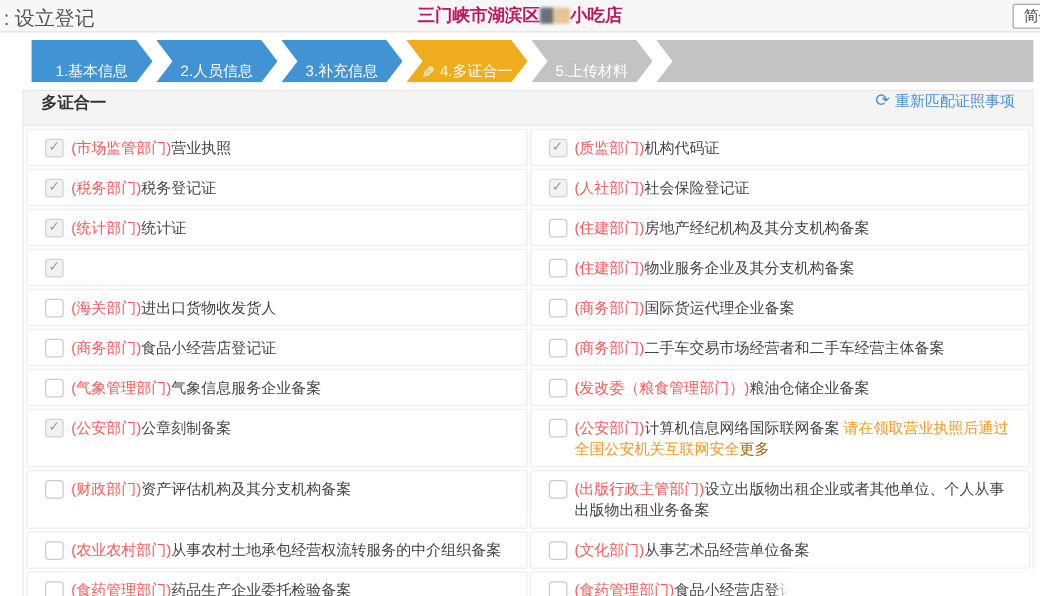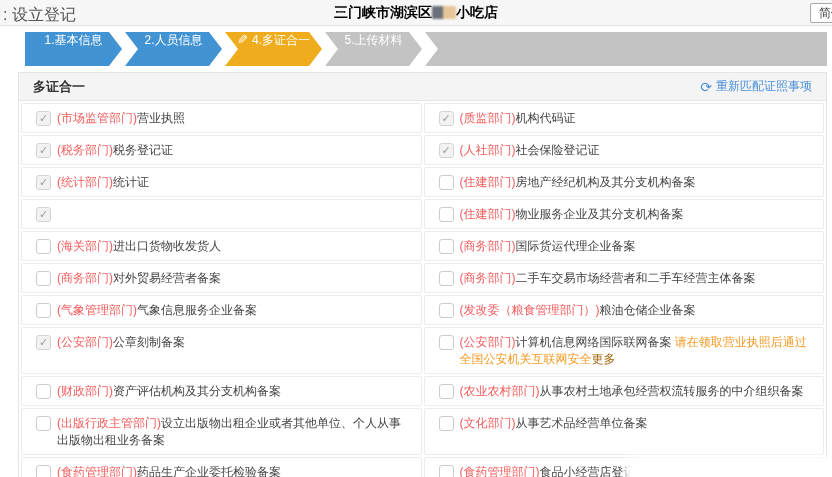--- a/index.html
+++ b/index.html
@@ -11,7 +11,7 @@
     border-bottom:1px solid #e2e2e2; }
   .topbar-left { position:absolute; left:3px; top:5px; font-size:16px; color:#555; }
   .page-title { position:absolute; left:0; right:0; top:4px; text-align:center;
-    font-size:14px; font-weight:bold; color:#000000; }
+    font-size:14px; font-weight:bold; color:#be185d; }
   .title-redact { display:inline-block; width:24px; height:13px; vertical-align:-2px;
     background:linear-gradient(90deg,#6b6f78 0 45%,#e7c59a 45% 100%);
     filter:blur(1.2px); border-radius:1px; }

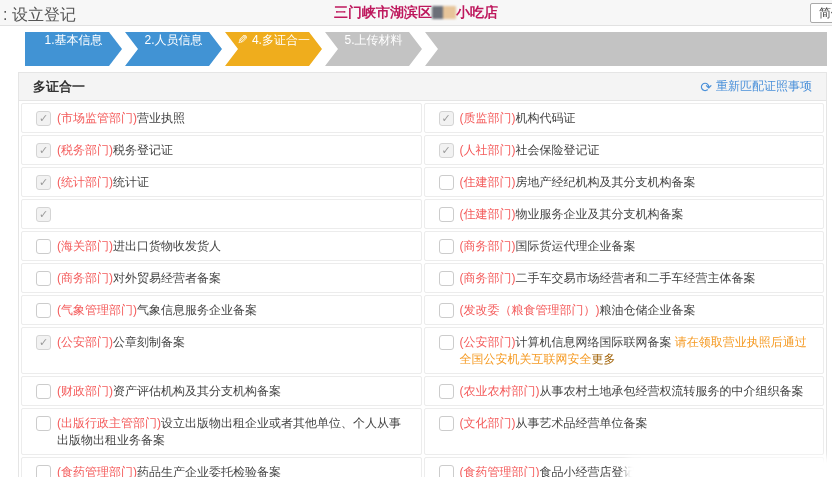--- a/index.html
+++ b/index.html
@@ -22,7 +22,7 @@
   
   .steps { display:flex; height:34px; margin:6px 5px 0 25px; }
   .step { position:relative; width:97px; color:#fff; font-size:12px;
-    display:flex; align-items:flex-start; justify-content:center; gap:4px;
+    display:flex; align-items:flex-end; justify-content:center; gap:4px;
     clip-path:polygon(0 0, calc(100% - 13px) 0, 100% 50%, calc(100% - 13px) 100%, 0 100%, 13px 50%);
     margin-right:3px; }
   .step.first { clip-path:polygon(0 0, calc(100% - 13px) 0, 100% 50%, calc(100% - 13px) 100%, 0 100%); }

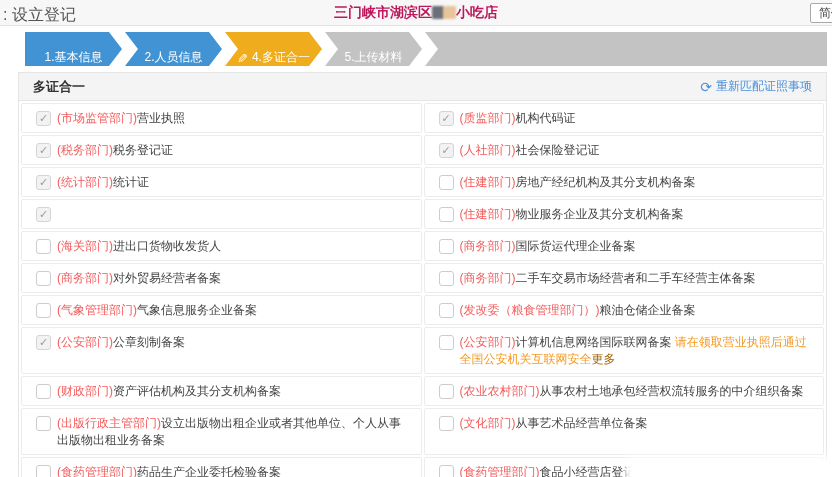--- a/index.html
+++ b/index.html
@@ -77,6 +77,9 @@
     </div>
     <div class="step done">
       <span>2.人员信息</span>
+    </div>
+    <div class="step done">
+      <span>3.补充信息</span>
     </div>
     <div class="step active">
       <span class="pencil">✎</span>

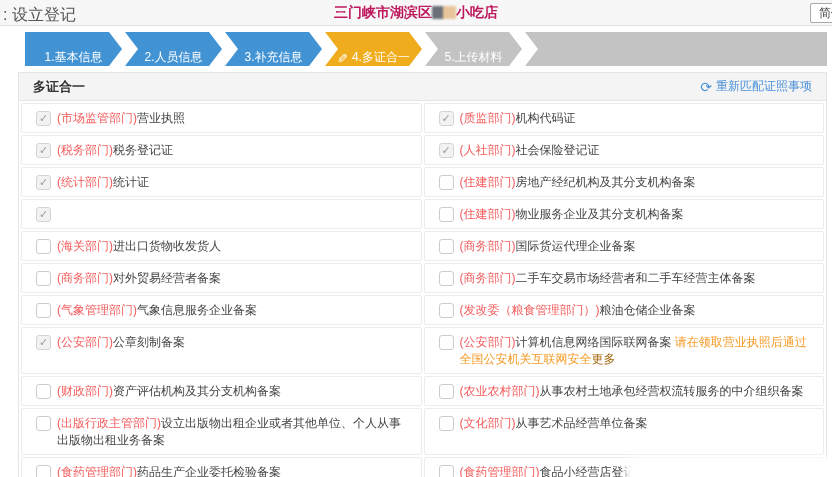--- a/index.html
+++ b/index.html
@@ -37,7 +37,7 @@
   .panel { margin:6px 5px 0 18px; width:809px; border:1px solid #e5e5e5;
     background:#fff; }
   .panel-head { height:28px; background:#f4f4f4; border-bottom:1px solid #e5e5e5;
-    display:flex; align-items:center; justify-content:space-between; padding:0 14px; }
+    display:flex; align-items:flex-start; justify-content:space-between; padding:0 14px;font-family:Liberation Mono, monospace; }
   .panel-title { font-size:13px; font-weight:bold; color:#333; }
   .rematch { font-size:12px; color:#4a90d9; display:flex; align-items:center; gap:4px;
     cursor:pointer; text-decoration:none; }

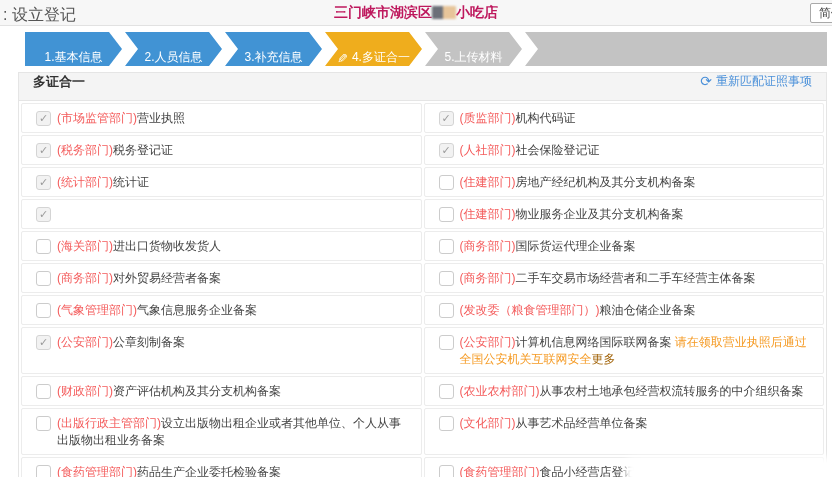--- a/index.html
+++ b/index.html
@@ -141,7 +141,7 @@
       </div>
       <div class="cell">
         <span class="cb"></span>
-        <span class="lbl"><span class="dept">(商务部门)</span><span>对外贸易经营者备案</span></span>
+        <span class="lbl"><span class="dept">(商务部门)</span><span>食品小经营店登记证</span></span>
       </div>
       <div class="cell">
         <span class="cb"></span>

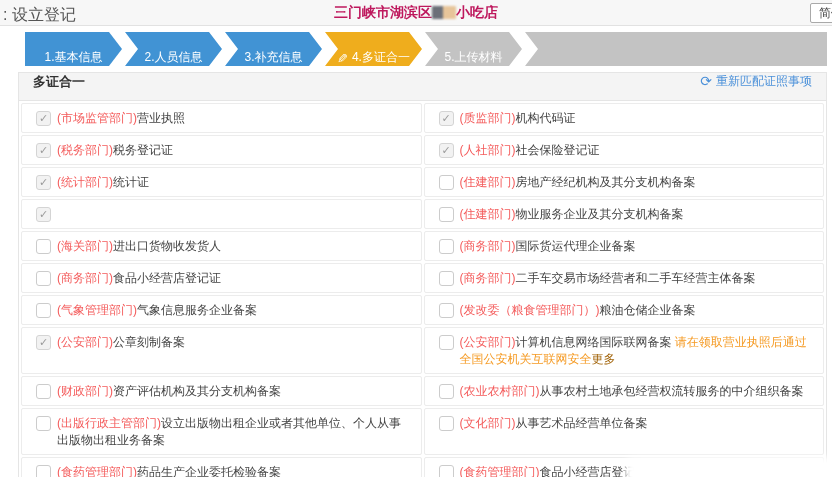--- a/index.html
+++ b/index.html
@@ -169,11 +169,11 @@
       </div>
       <div class="cell">
         <span class="cb"></span>
-        <span class="lbl"><span class="dept">(农业农村部门)</span><span>从事农村土地承包经营权流转服务的中介组织备案</span></span>
+        <span class="lbl"><span class="dept">(出版行政主管部门)</span><span>设立出版物出租企业或者其他单位、个人从事出版物出租业务备案</span></span>
       </div>
       <div class="cell">
         <span class="cb"></span>
-        <span class="lbl"><span class="dept">(出版行政主管部门)</span><span>设立出版物出租企业或者其他单位、个人从事出版物出租业务备案</span></span>
+        <span class="lbl"><span class="dept">(农业农村部门)</span><span>从事农村土地承包经营权流转服务的中介组织备案</span></span>
       </div>
       <div class="cell">
         <span class="cb"></span>

